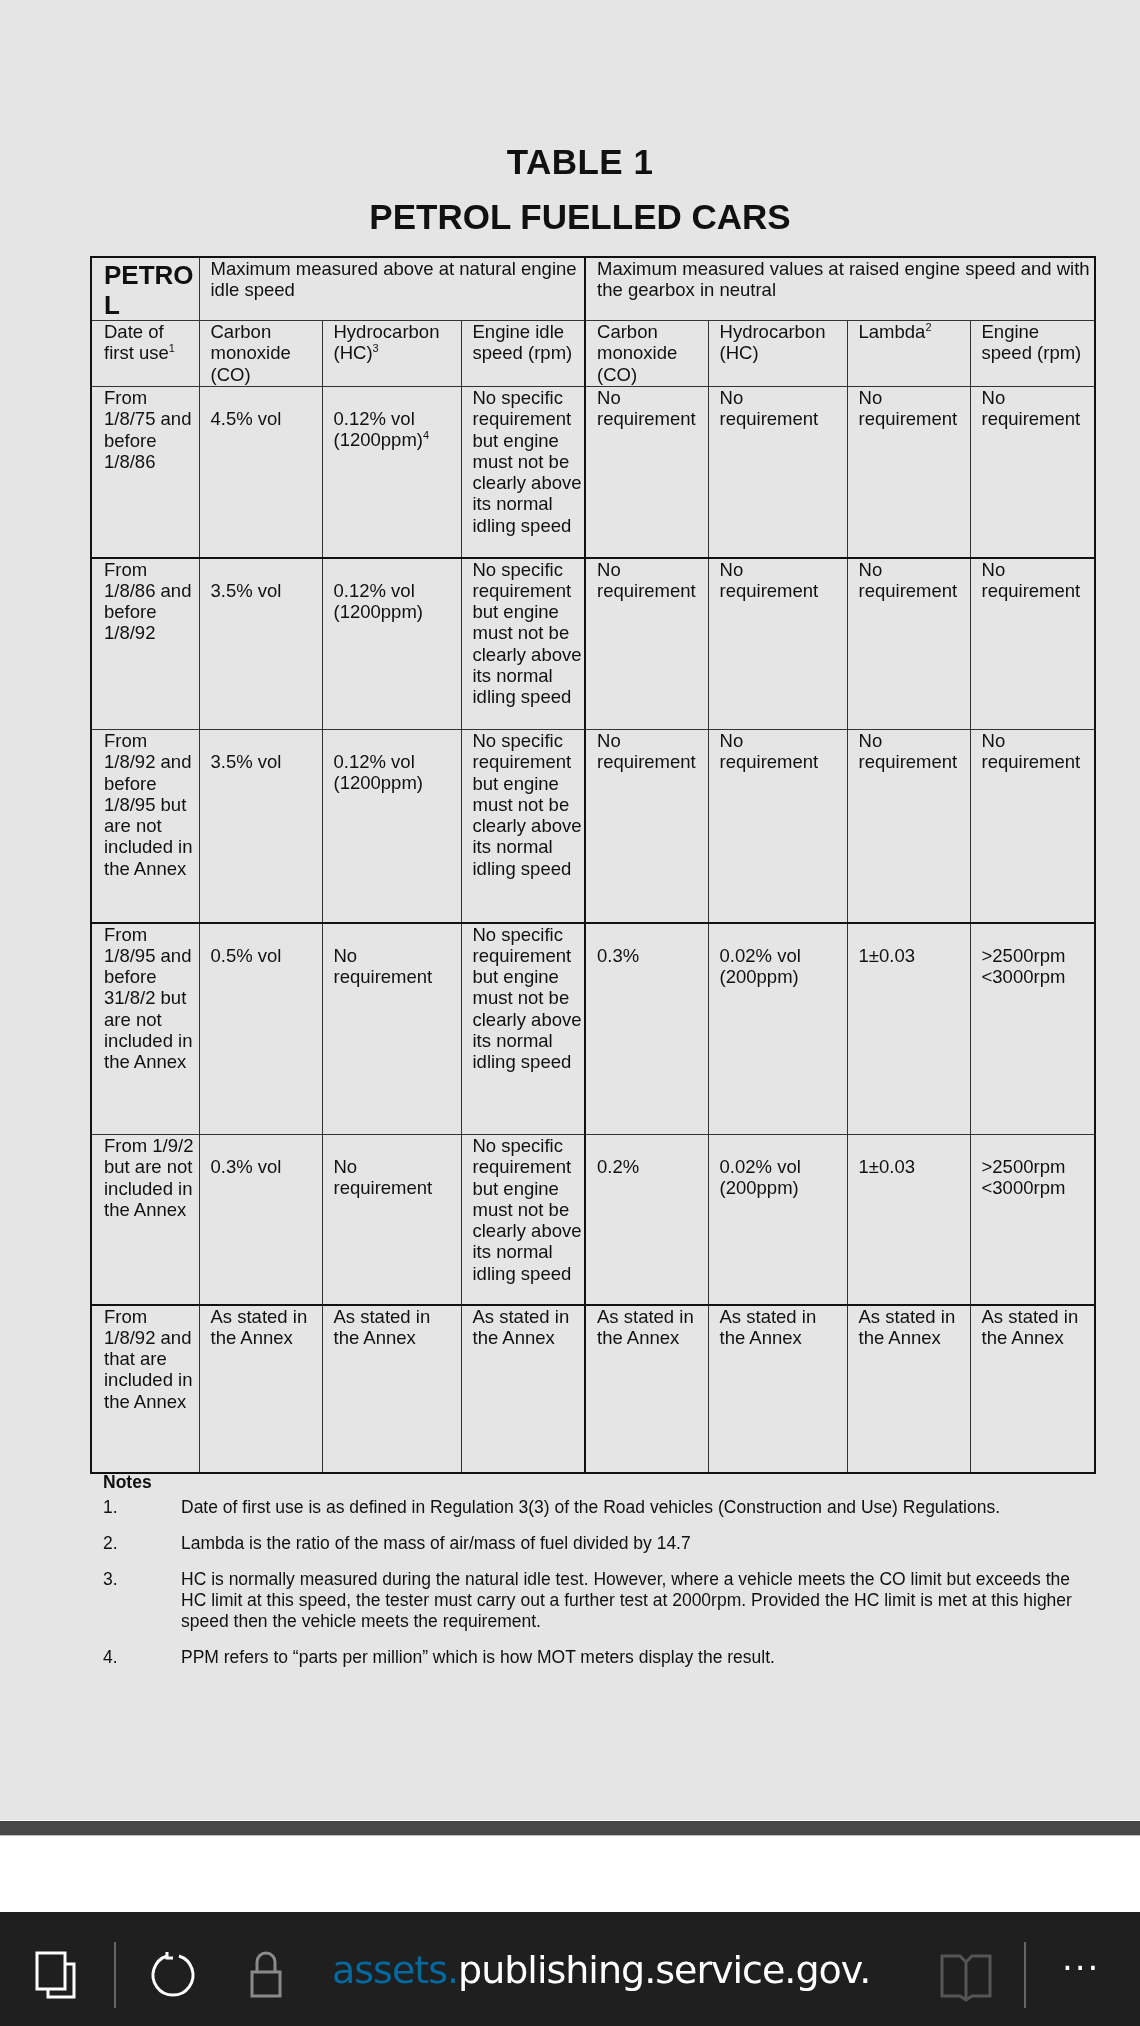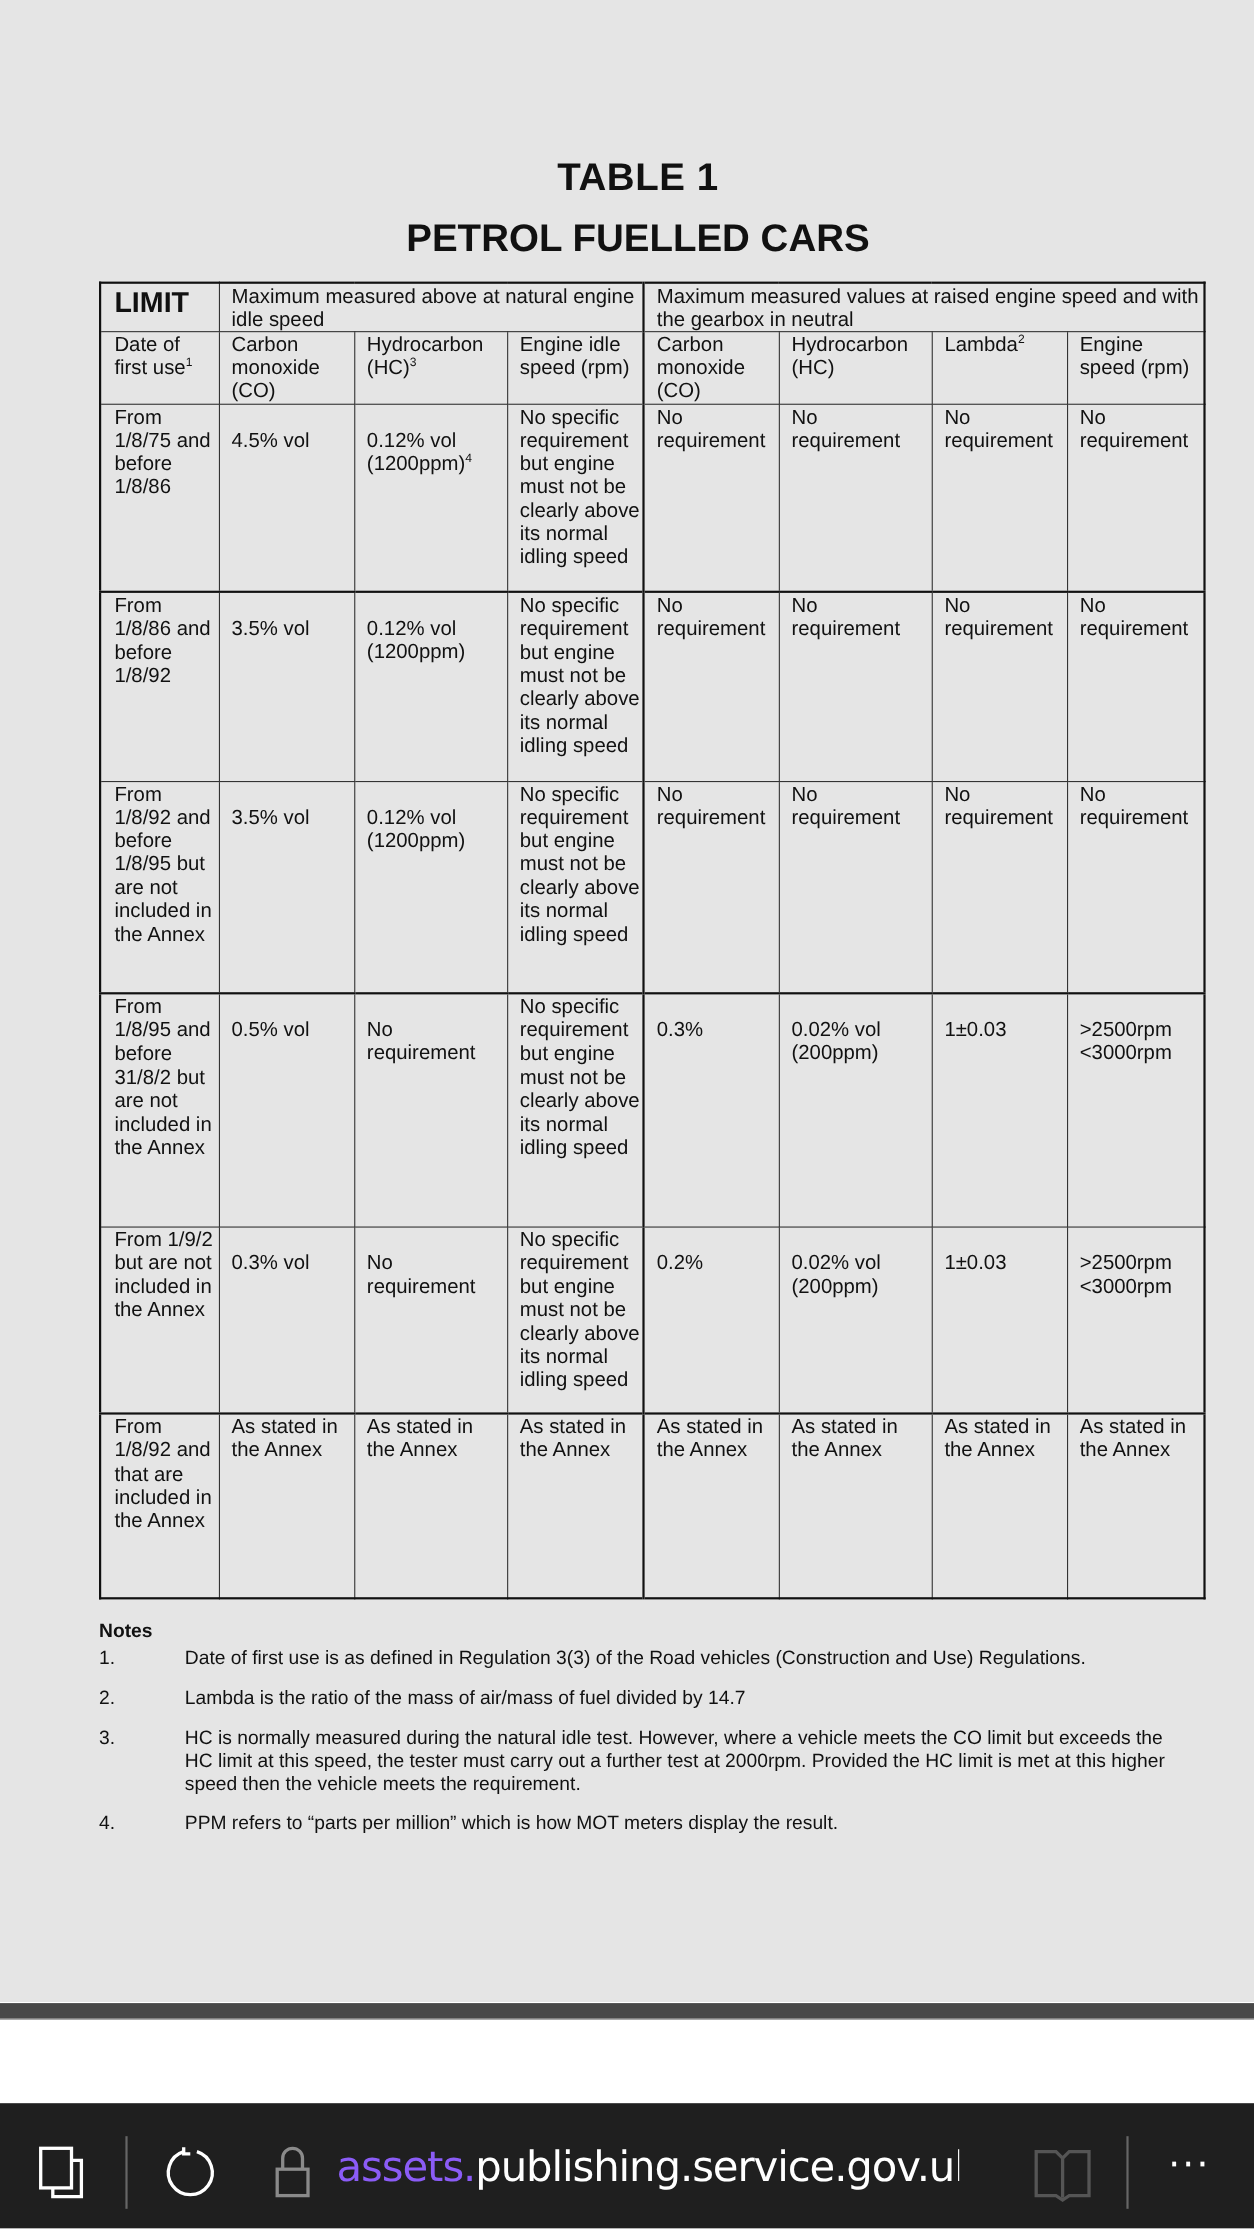--- a/index.html
+++ b/index.html
@@ -75,7 +75,7 @@
     <tbody>
         <tr style="height:44px">
       <td class="c0">
-            <span class="limit-label">LIMIT</span>
+            <span class="limit-label">PETROL</span>
           </td>
       <td colspan="3">Maximum measured above at natural engine idle  speed</td>
       <td colspan="4" class="thick-l">Maximum measured values at raised engine speed and with the gearbox in neutral</td>

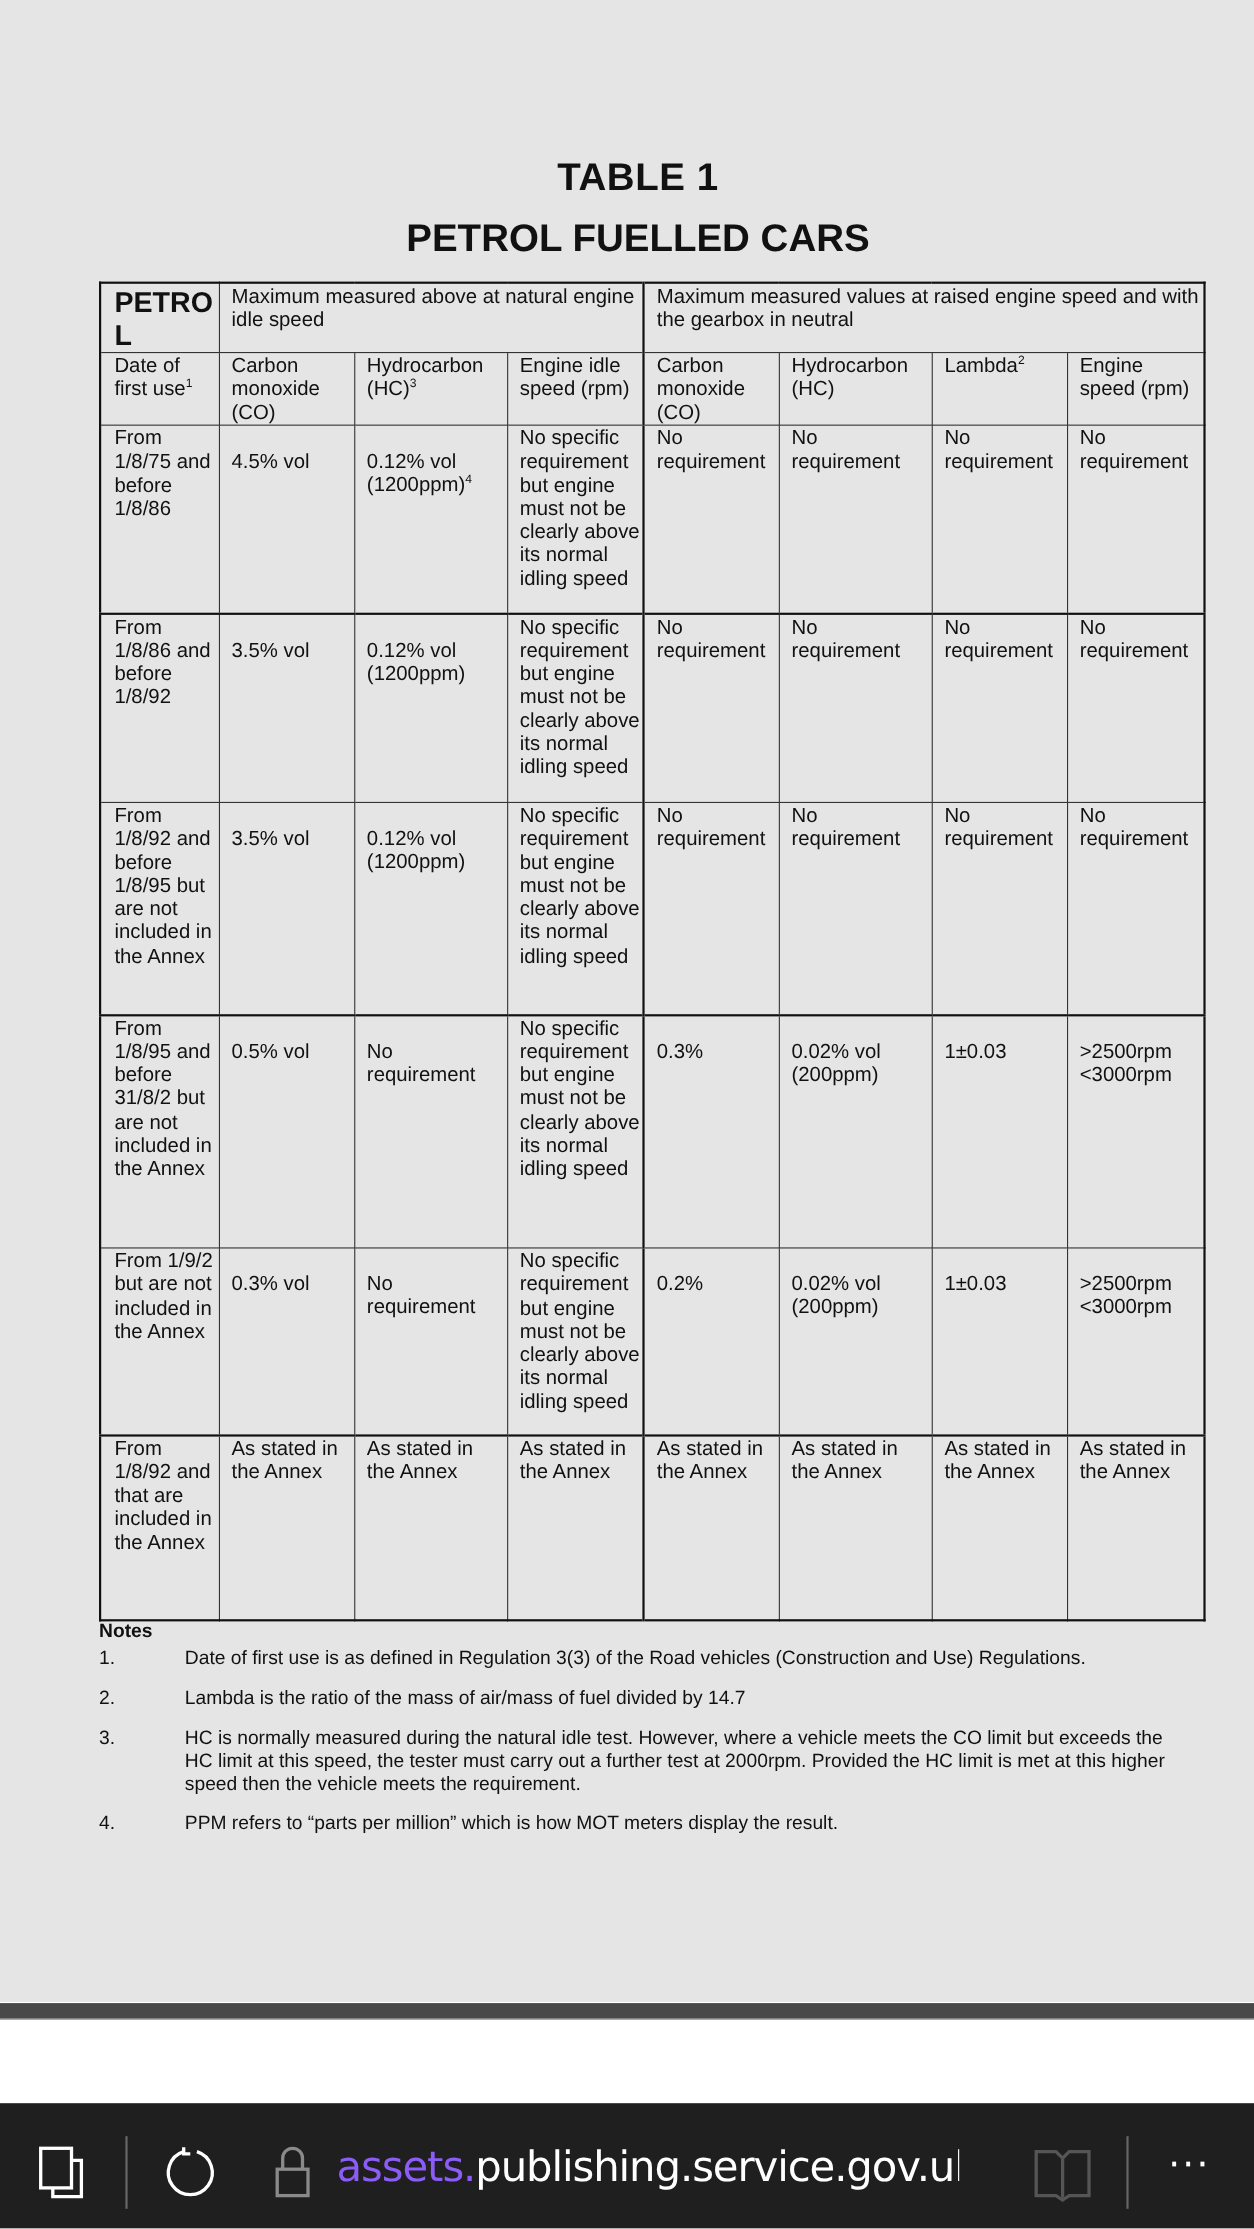--- a/index.html
+++ b/index.html
@@ -34,7 +34,7 @@
   sup { font-size: 11px; line-height: 0; vertical-align: super; }
   .va-gap { display:block; height: 21px; }
 
-  .notes { position: absolute; left: 90px; top: 1472px; width: 1000px; font-size: 17.5px; line-height: 21px; }
+  .notes { position: absolute; left: 103px; top: 1472px; width: 1000px; font-size: 17.5px; line-height: 21px; }
   .notes-title { font-weight: bold; font-size: 17.5px; margin-bottom: 4px; }
   .note { display: flex; margin-bottom: 15px; }
   .note-num { width: 78px; flex: none; }

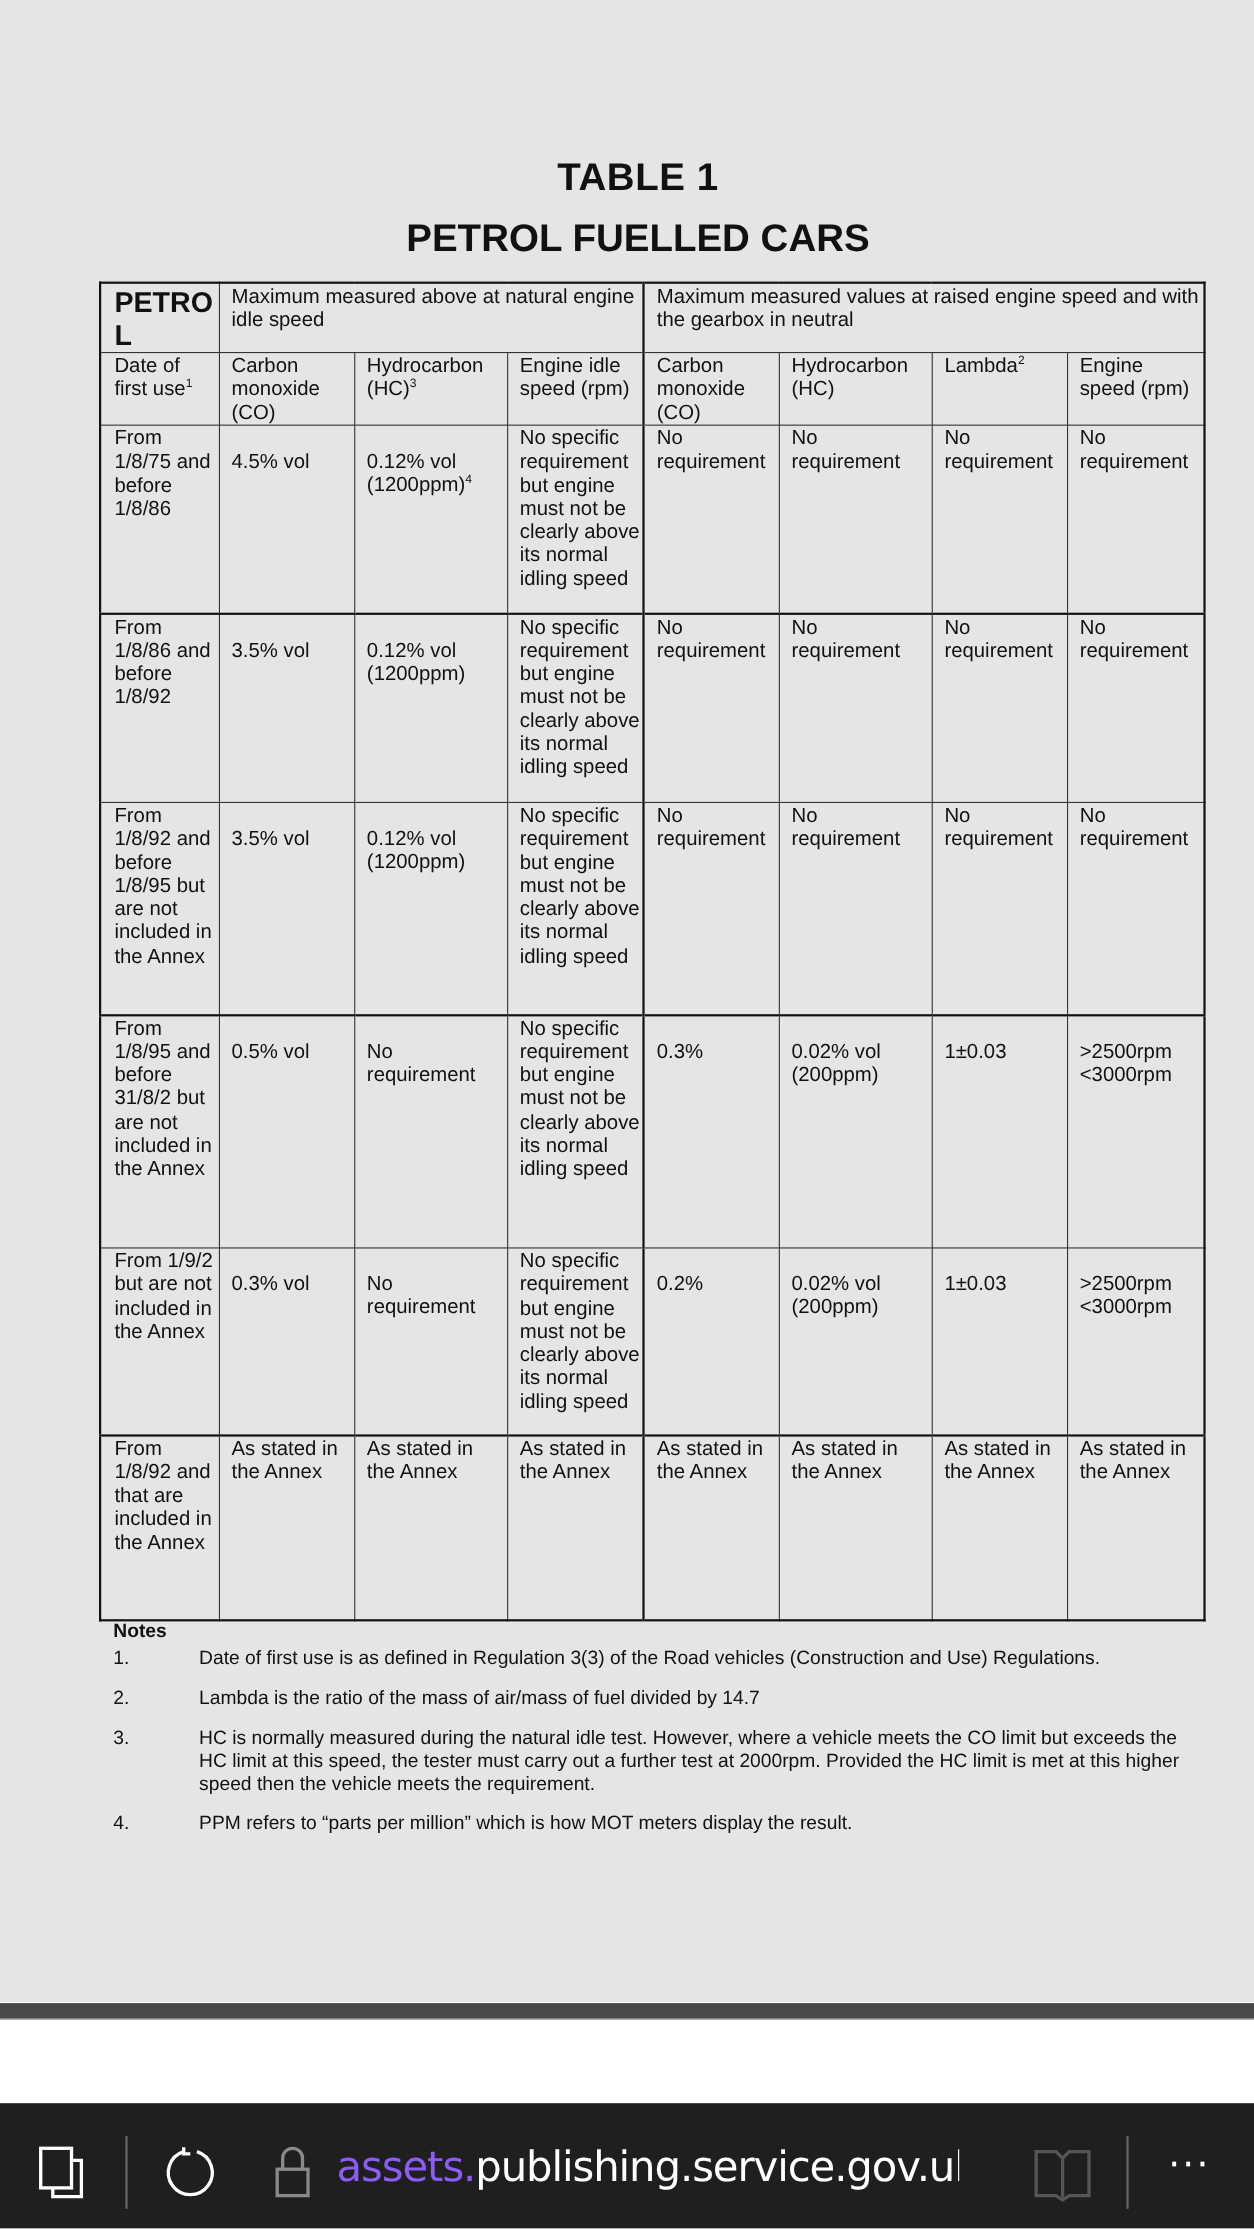--- a/index.html
+++ b/index.html
@@ -51,7 +51,7 @@
     position: absolute; left: 306px; top: 1948px; font-family: "DejaVu Sans", sans-serif;
     font-size: 38px; color: #fff; white-space: nowrap; width: 566px; overflow: hidden; letter-spacing: -1px;
   }
-  .url .dim { color: #8b5cf6; }
+  .url .dim { color: #0369a1; margin-left: 26px; }
   .more { position: absolute; left: 1062px; top: 1948px; color: #fff; font-size: 34px; letter-spacing: 2px; font-family: "DejaVu Sans", sans-serif; }
 </style>
 </head>

